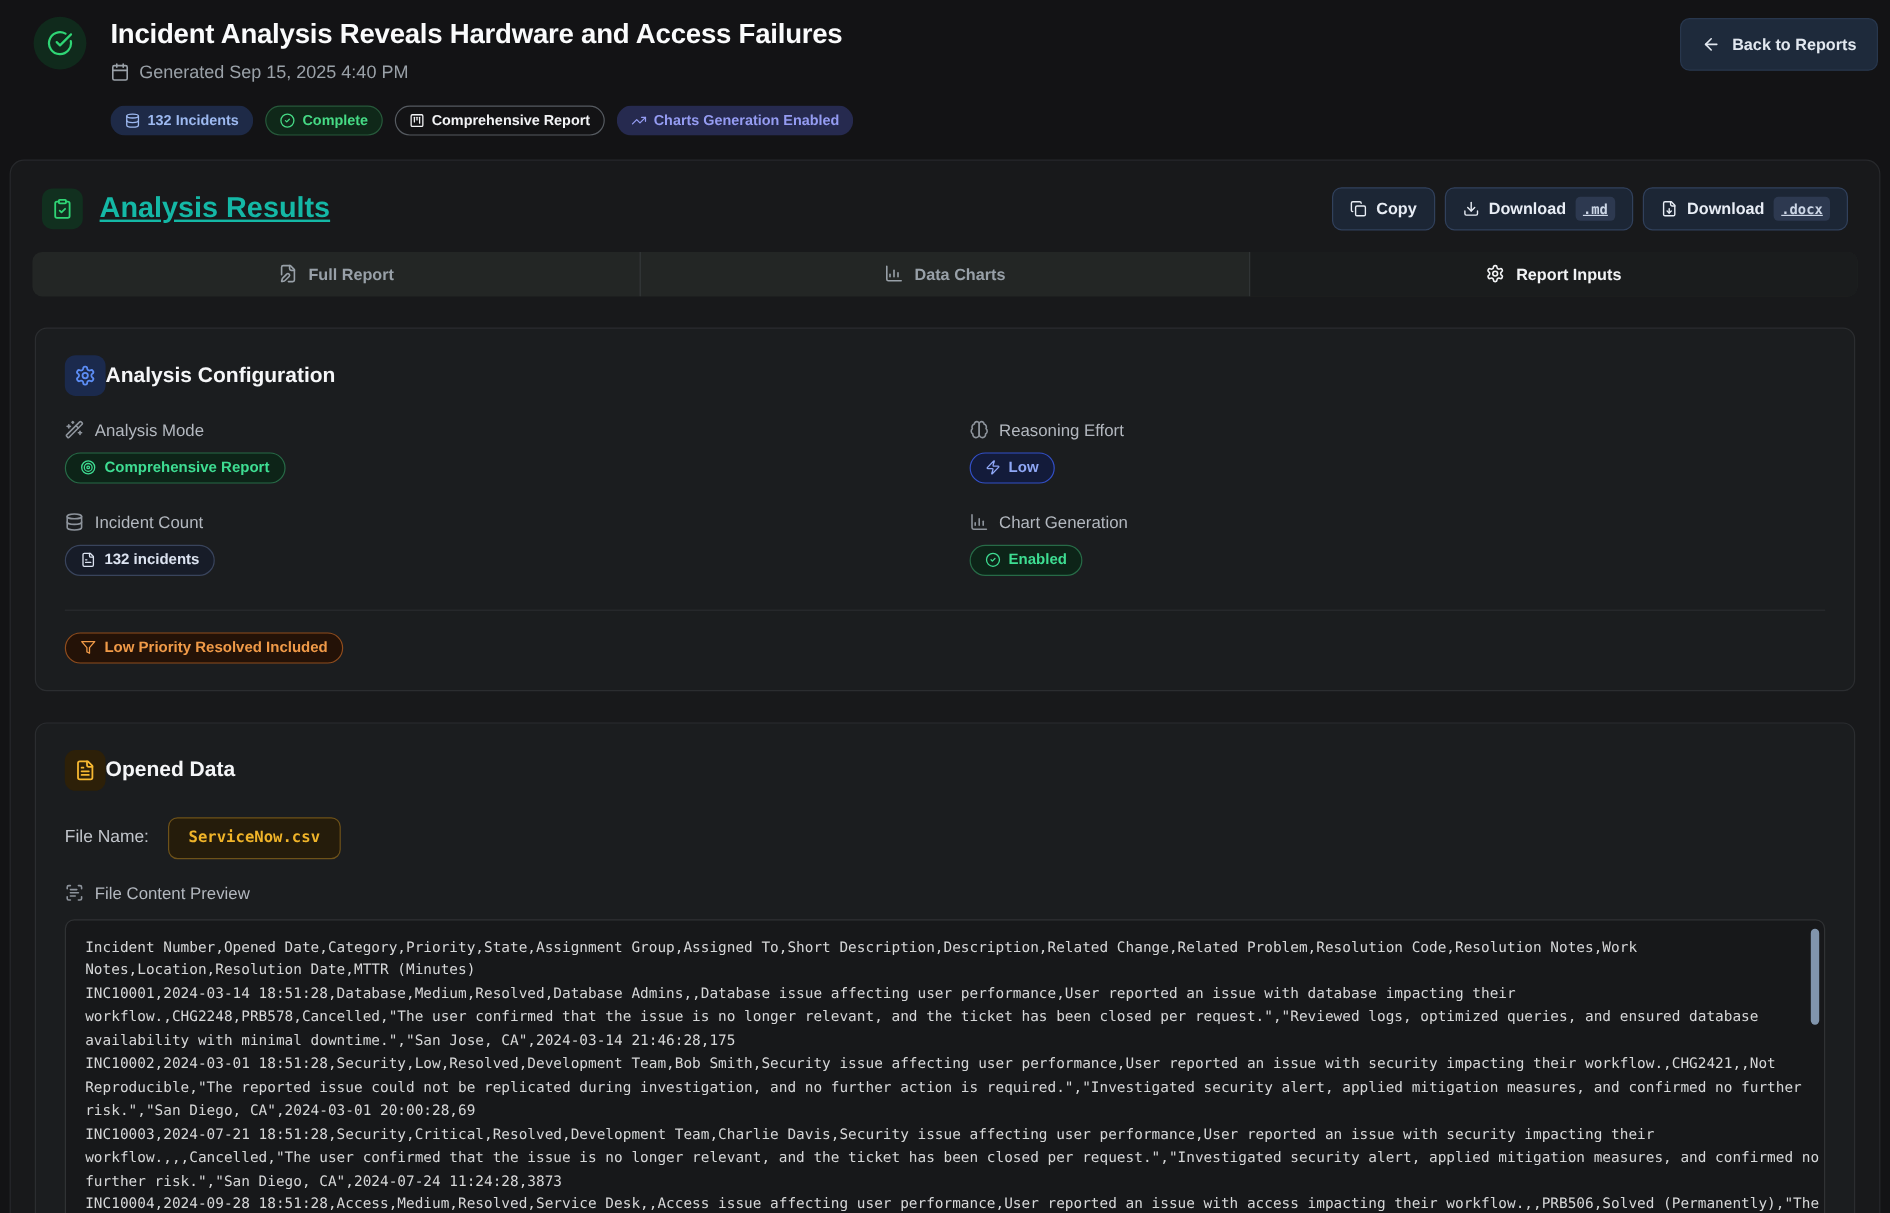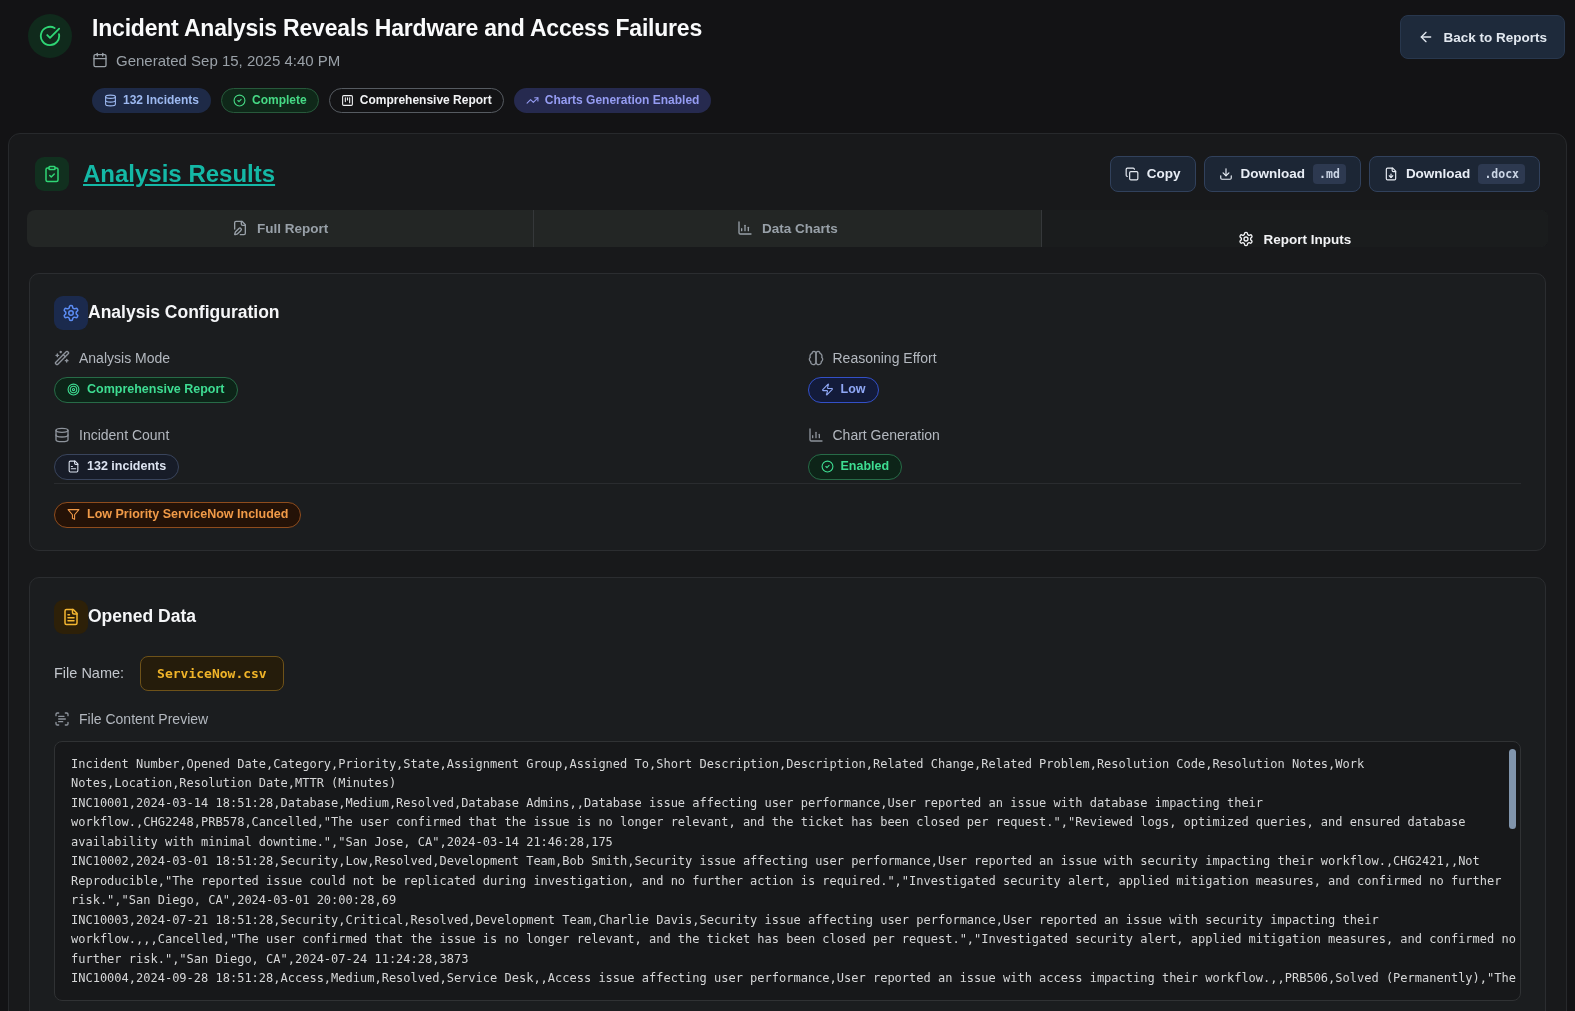--- a/index.html
+++ b/index.html
@@ -68,7 +68,7 @@
   .btn .ext {
     font-family:"DejaVu Sans Mono","Liberation Mono",monospace;
     font-size:11.5px; font-weight:700; color:#ccd6e6;
-    background:#2d3950; border-radius:4px; padding:3px 6px;
+    background:#2d3950; border-radius:4px; padding:3px 6px;text-decoration:underline;
   }
 
   .tabs { display:flex; background:#232625; border-radius:8px; overflow:hidden; margin-bottom:26px; }

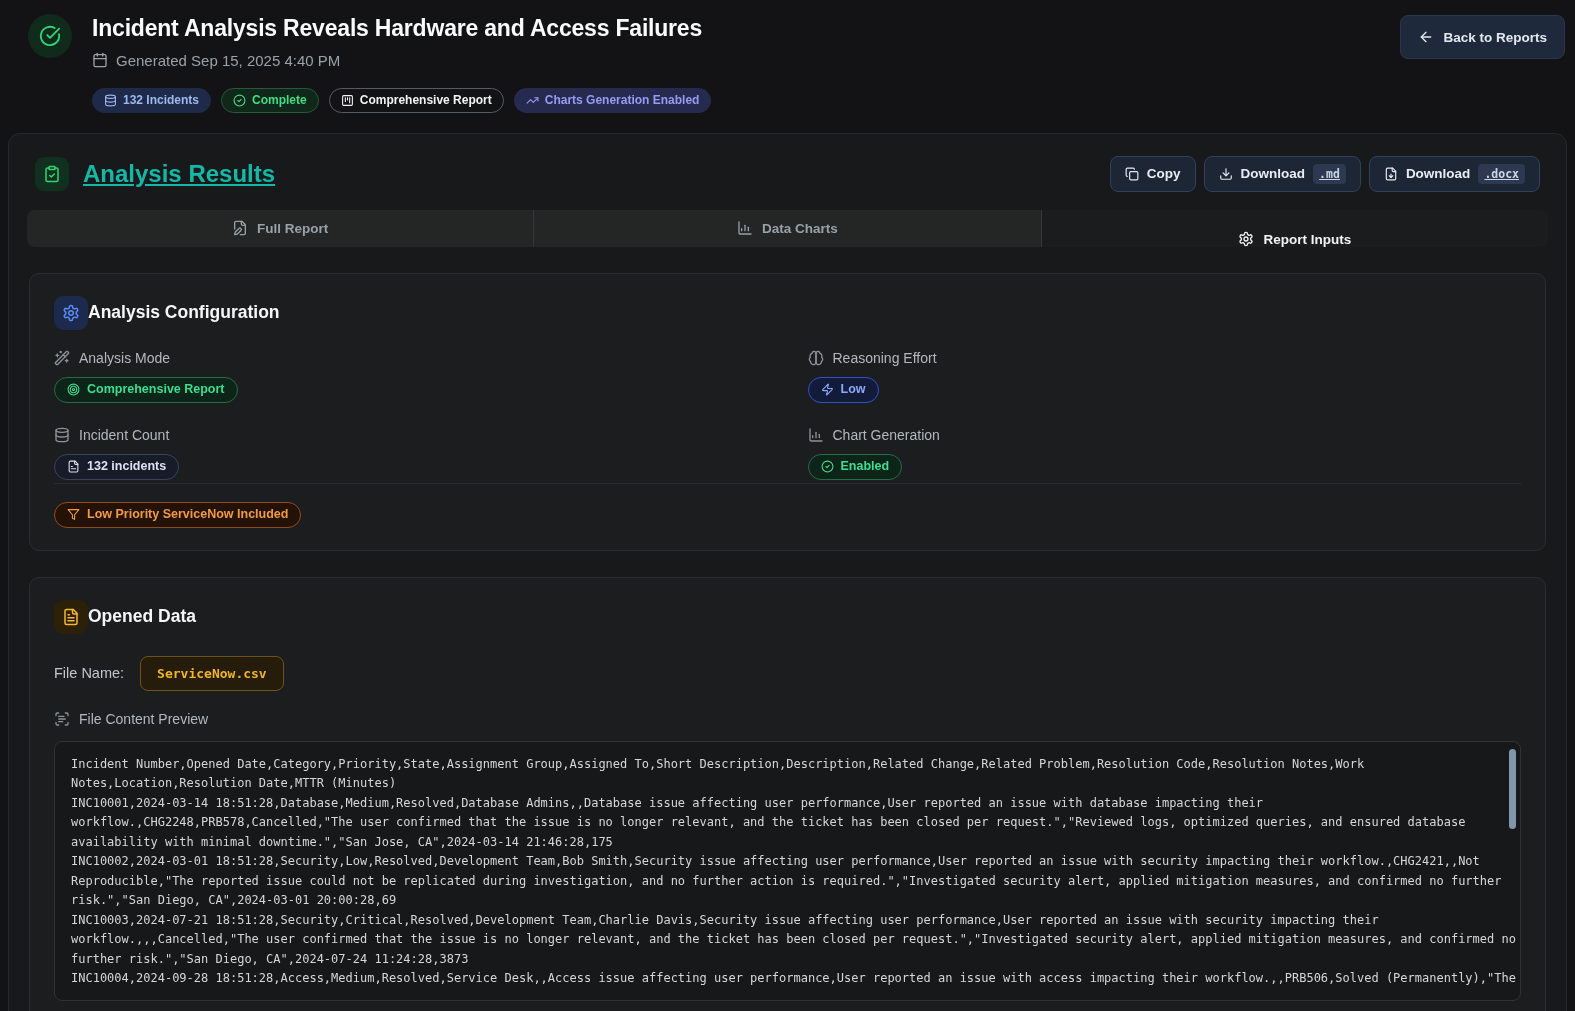--- a/index.html
+++ b/index.html
@@ -78,7 +78,7 @@
     color:#98a0a8; font-size:13.5px; font-weight:600; cursor:pointer; font-family:inherit;
   }
   .tab:last-child { border-right:none; }
-  .tab.active { background:#1a1c1d; color:#f2f3f5; font-weight:700;align-items:flex-end; }
+  .tab.active { background:#1a1c1d; color:#f2f3f5; font-weight:700; }
 
   .card {
     background:#1b1d1f; border:1px solid #2b2d30; border-radius:10px;

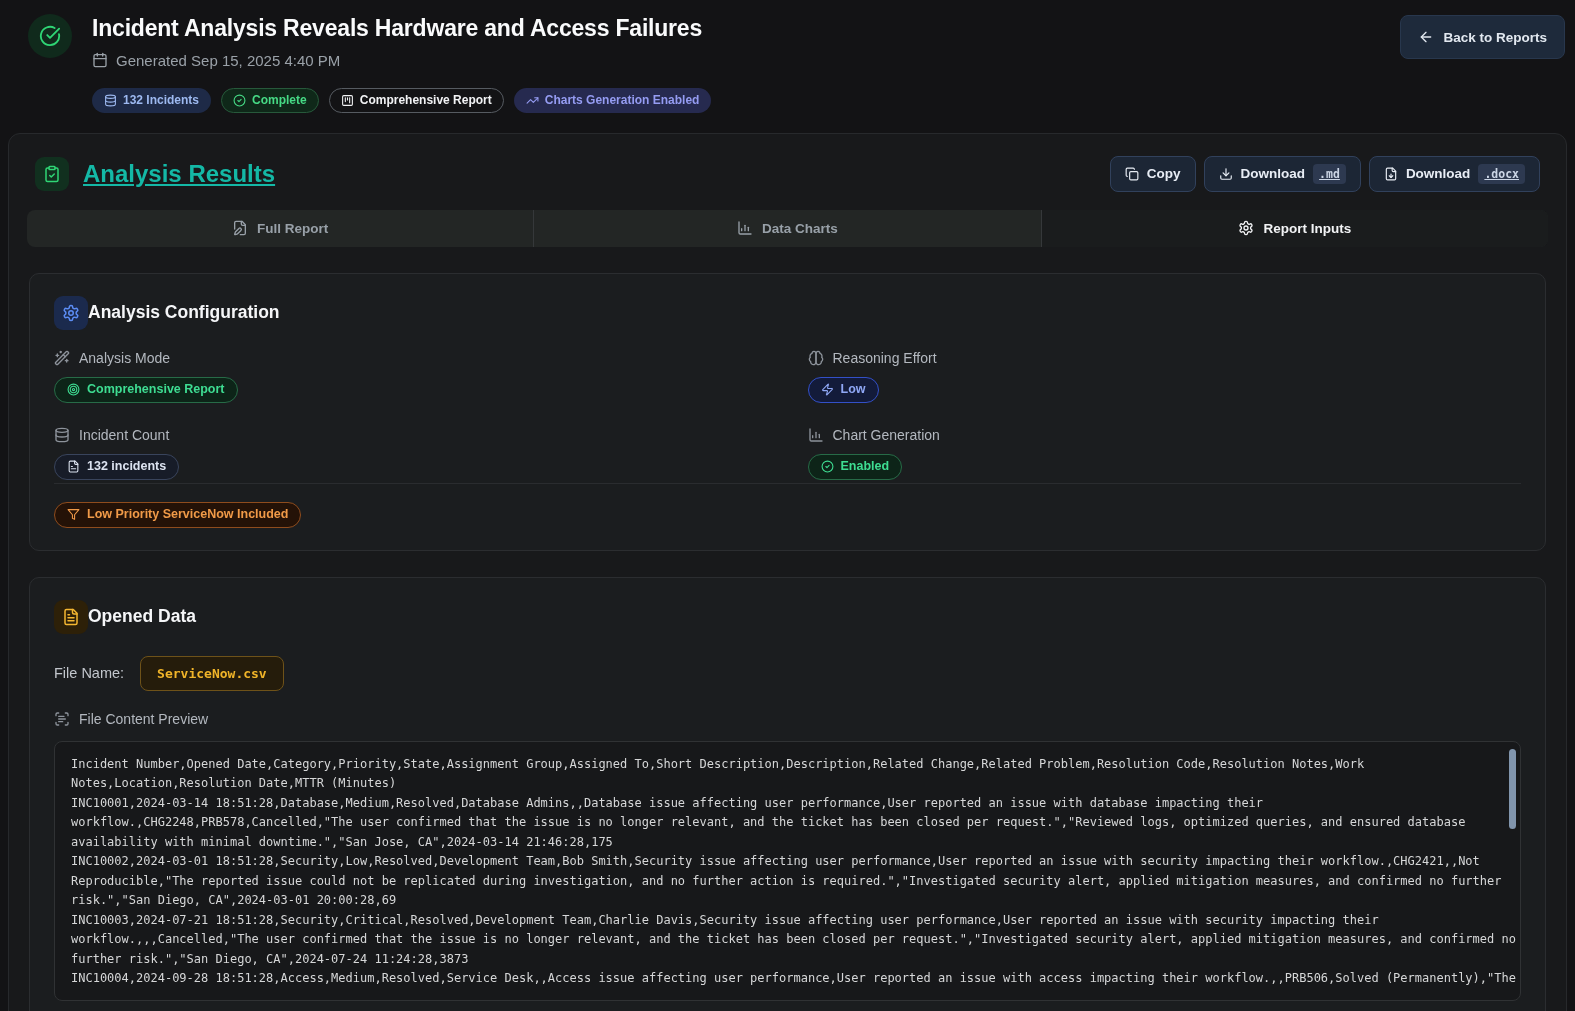--- a/index.html
+++ b/index.html
@@ -87,7 +87,7 @@
   .card-header { display:flex; align-items:center; margin-bottom:20px; }
   h3.card-title { font-size:17.5px; font-weight:800; color:#f5f6f8; }
 
-  .config-grid { display:grid; grid-template-columns:1fr 1fr; column-gap:40px; row-gap:24px; margin-bottom:3px; }
+  .config-grid { display:grid; grid-template-columns:1fr 1fr; column-gap:40px; row-gap:24px; margin-bottom:28px; }
   .field-label { display:flex; align-items:center; gap:9px; color:#b3b8bf; font-size:14px; margin-bottom:11px; }
   .field-label .ic { color:#8d939b; }
   .pill {

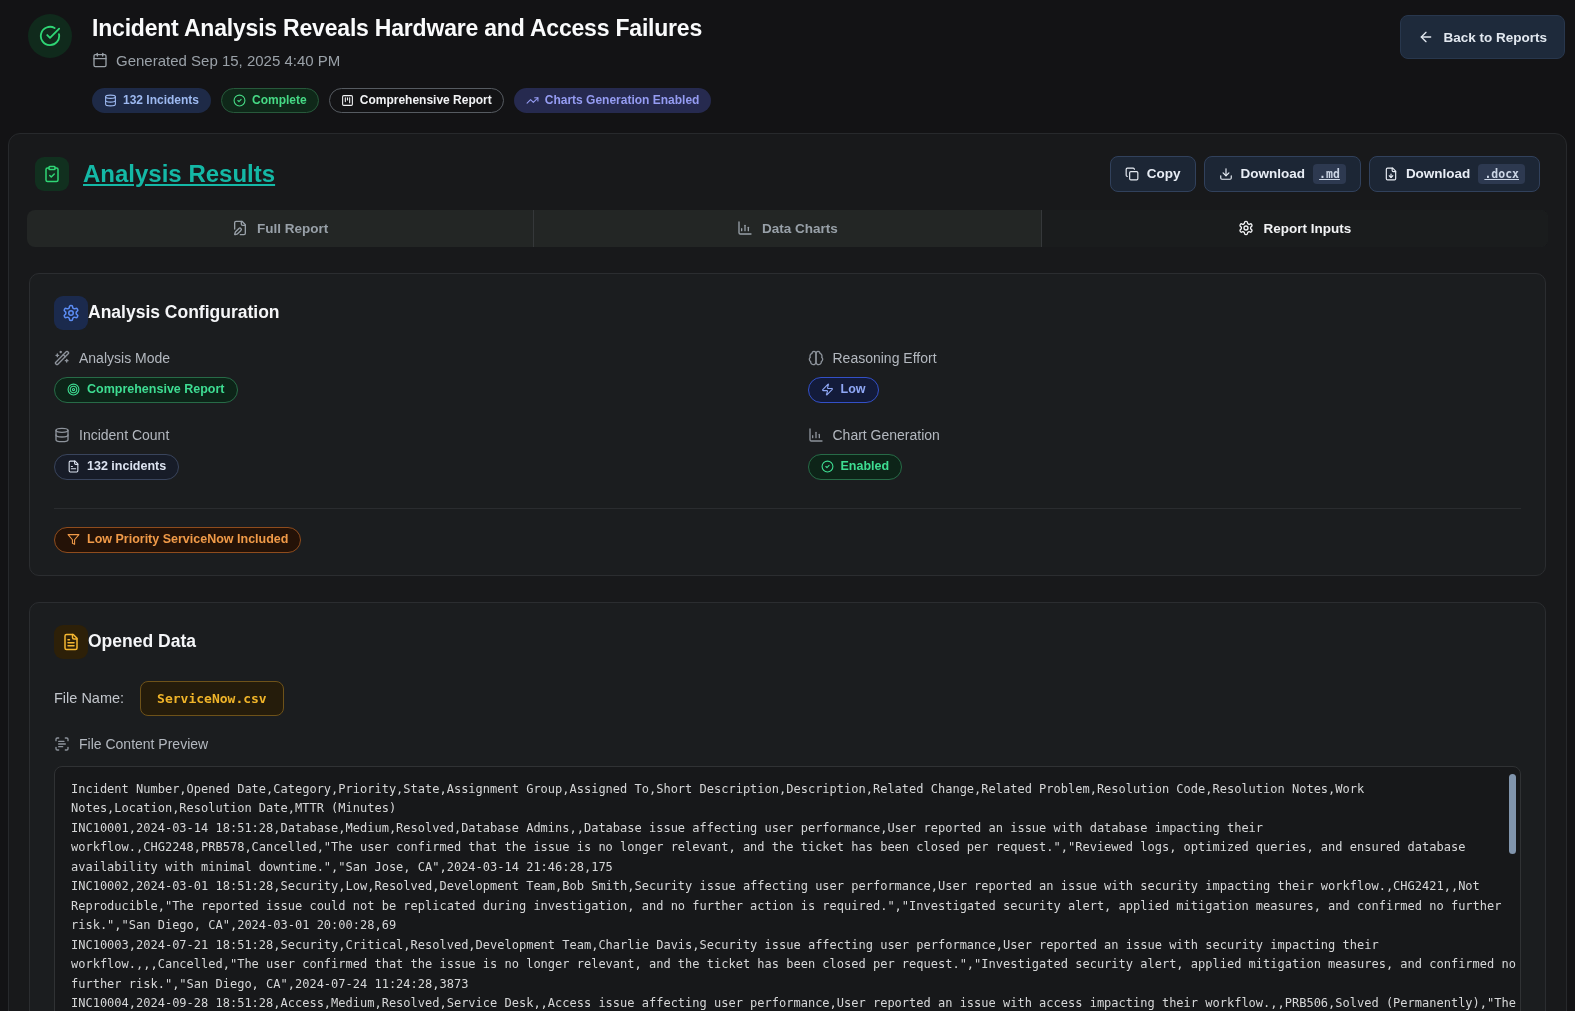--- a/index.html
+++ b/index.html
@@ -431,7 +431,7 @@
         <svg class="ic ic-13">
             <use href="#i-funnel"></use>
           </svg>
-        <span>Low Priority ServiceNow Included</span>
+        <span>Low Priority Resolved Included</span>
       </span>
     </section>
 

